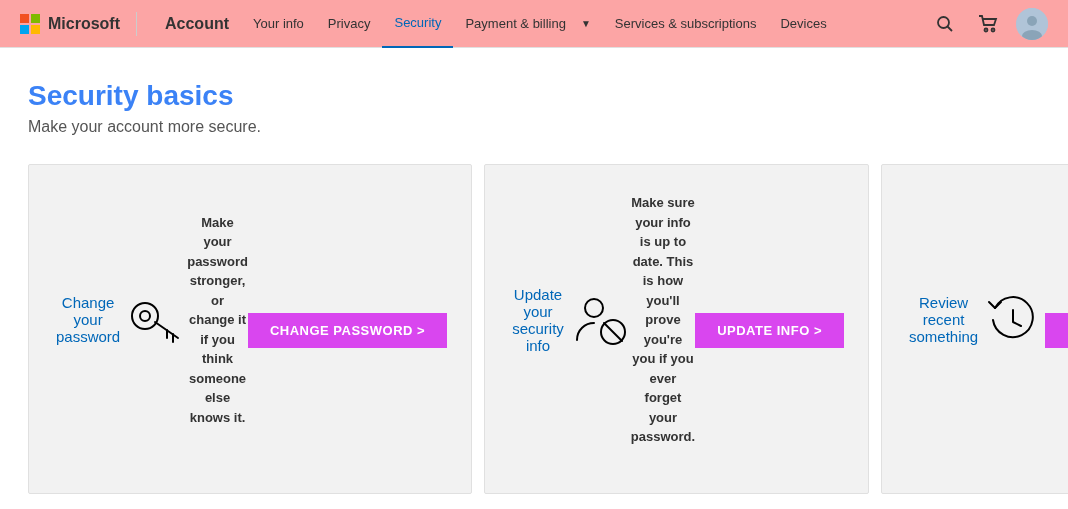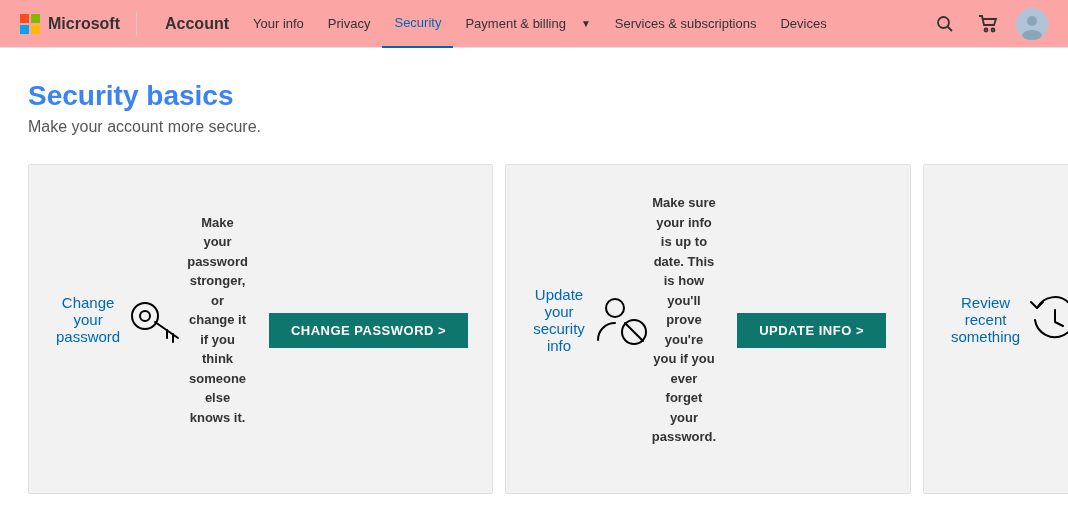--- a/index.html
+++ b/index.html
@@ -168,7 +168,7 @@
       font-weight: bold;
     }
     .card-btn {
-      background: #0f766e;
+      background: #d946ef;
       color: #fff;
       border: none;
       padding: 10px 22px;
@@ -178,7 +178,6 @@
       letter-spacing: 0.5px;
       text-transform: uppercase;
       white-space: nowrap;
-      margin-left: 21px;
     }
 
     

